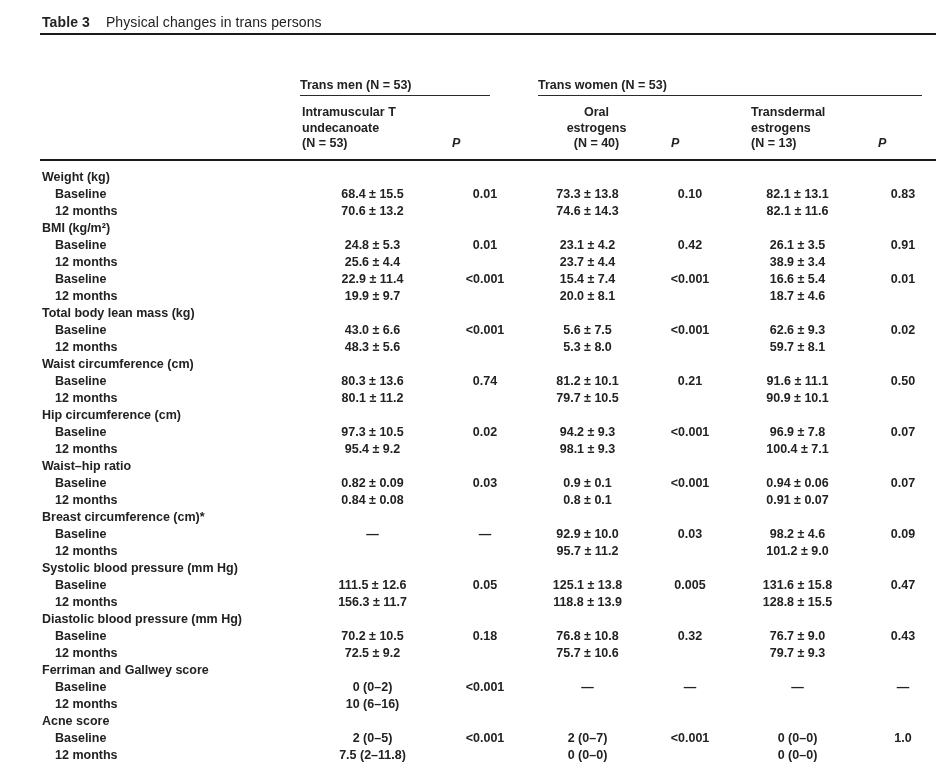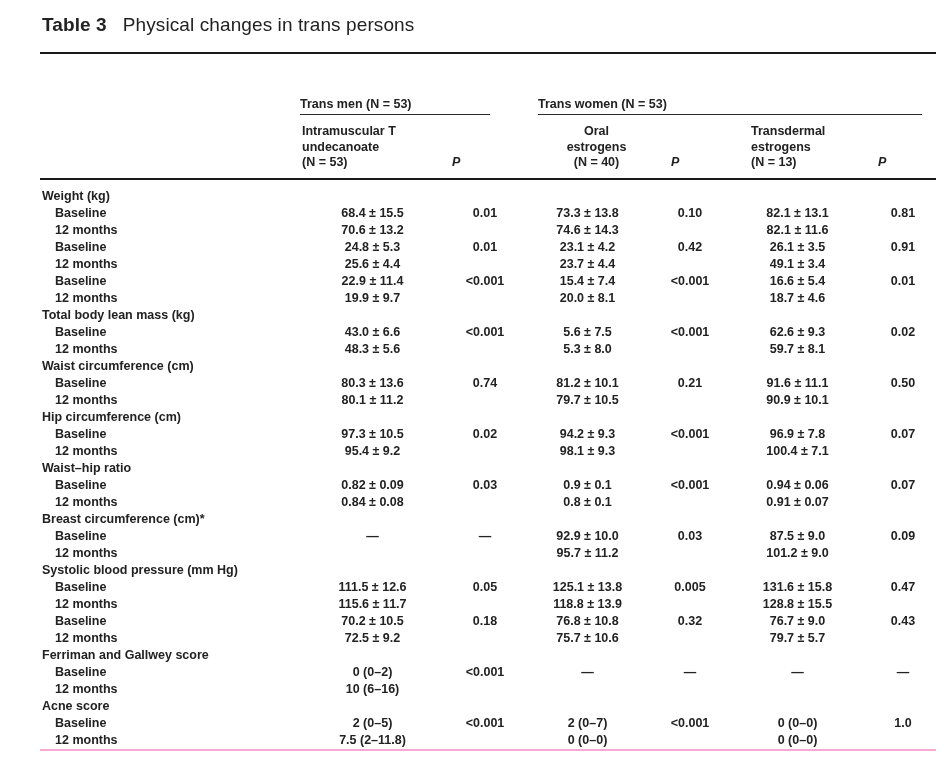--- a/index.html
+++ b/index.html
@@ -19,8 +19,8 @@
   }
   
   .caption {
-    font-size: 19px;
-    padding: 4px 0 16px 2px;
+    font-size: 14px;
+    padding: 4px 0 3px 2px;
     letter-spacing: 0.1px;
   }
   .cap-label {

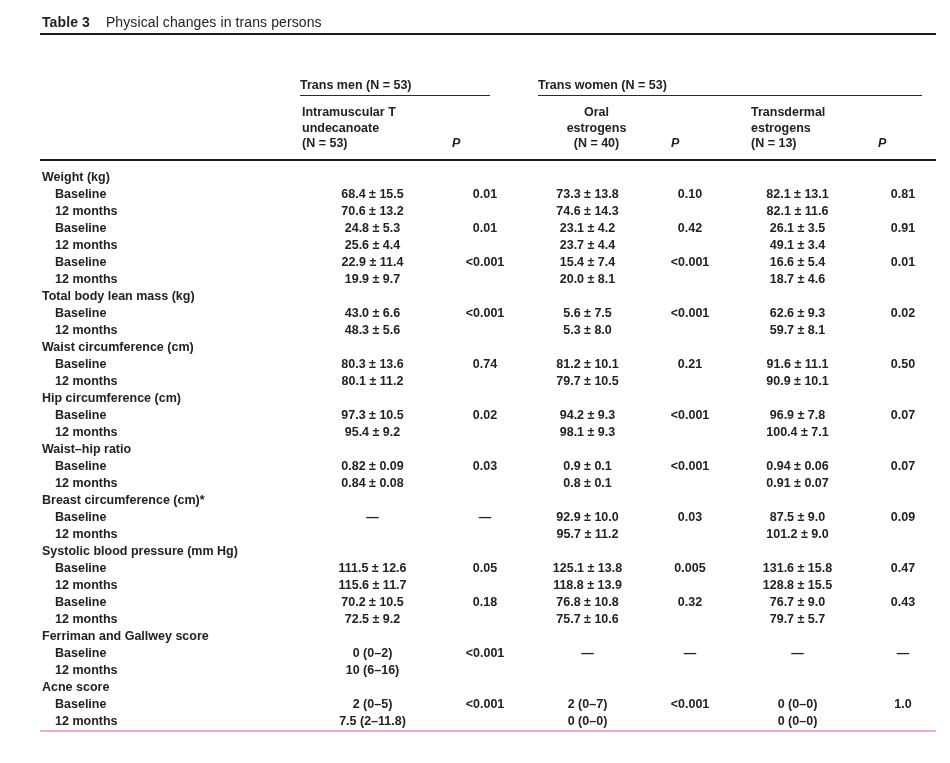--- a/index.html
+++ b/index.html
@@ -140,7 +140,7 @@
           <td class="val">73.3 ± 13.8</td>
           <td class="val">0.10</td>
           <td class="val">82.1 ± 13.1</td>
-          <td class="val">0.81</td>
+          <td class="val">0.83</td>
         </tr>
         <tr>
           <td class="param sub">12 months</td>

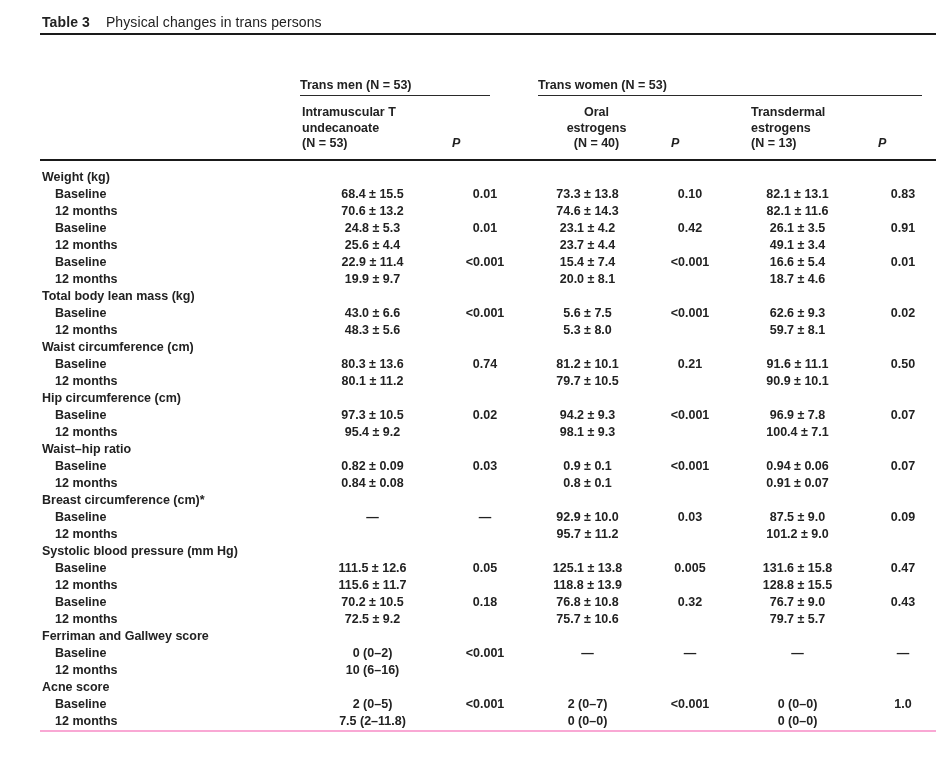--- a/index.html
+++ b/index.html
@@ -152,6 +152,9 @@
           <td class="val"></td>
         </tr>
         <tr>
+          <td colspan="7" class="param section-name">BMI (kg/m²)</td>
+        </tr>
+        <tr>
           <td class="param sub">Baseline</td>
           <td class="val">24.8 ± 5.3</td>
           <td class="val">0.01</td>

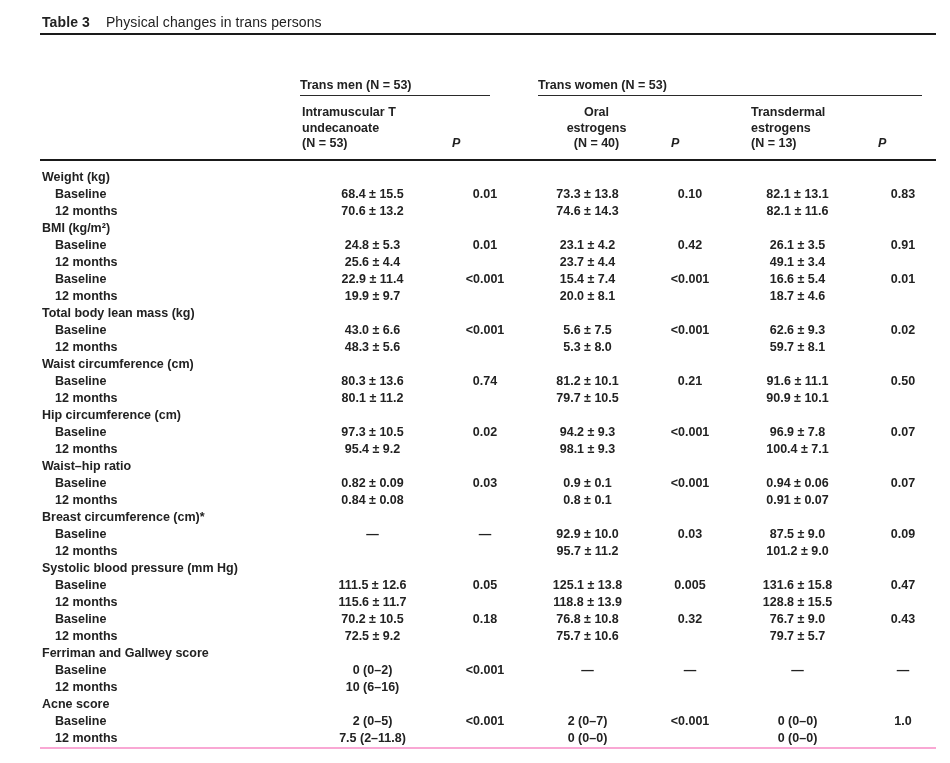--- a/index.html
+++ b/index.html
@@ -169,7 +169,7 @@
           <td class="val"></td>
           <td class="val">23.7 ± 4.4</td>
           <td class="val"></td>
-          <td class="val">49.1 ± 3.4</td>
+          <td class="val">38.9 ± 3.4</td>
           <td class="val"></td>
         </tr>
         <tr>

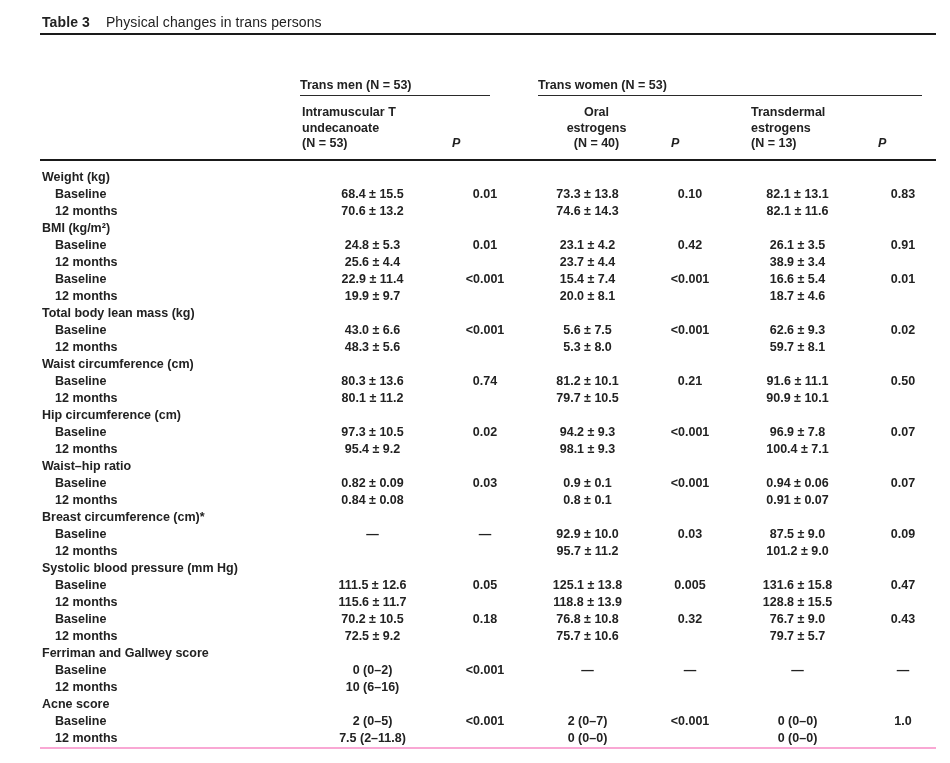--- a/index.html
+++ b/index.html
@@ -283,7 +283,7 @@
           <td class="val">—</td>
           <td class="val">92.9 ± 10.0</td>
           <td class="val">0.03</td>
-          <td class="val">87.5 ± 9.0</td>
+          <td class="val">98.2 ± 4.6</td>
           <td class="val">0.09</td>
         </tr>
         <tr>

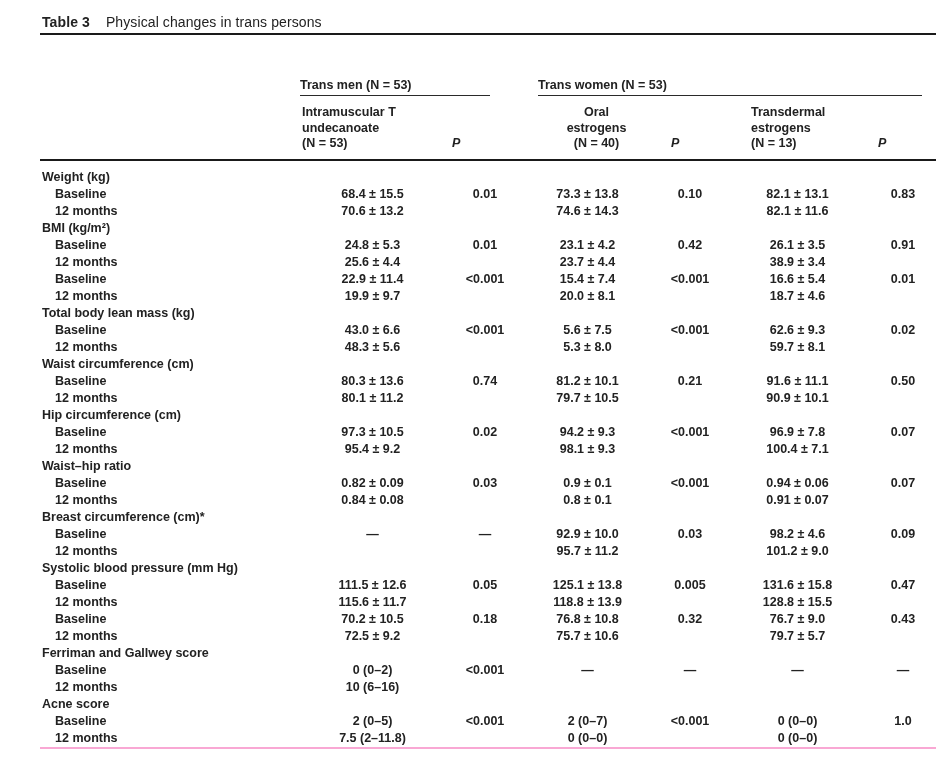--- a/index.html
+++ b/index.html
@@ -309,7 +309,7 @@
         </tr>
         <tr>
           <td class="param sub">12 months</td>
-          <td class="val">115.6 ± 11.7</td>
+          <td class="val">156.3 ± 11.7</td>
           <td class="val"></td>
           <td class="val">118.8 ± 13.9</td>
           <td class="val"></td>

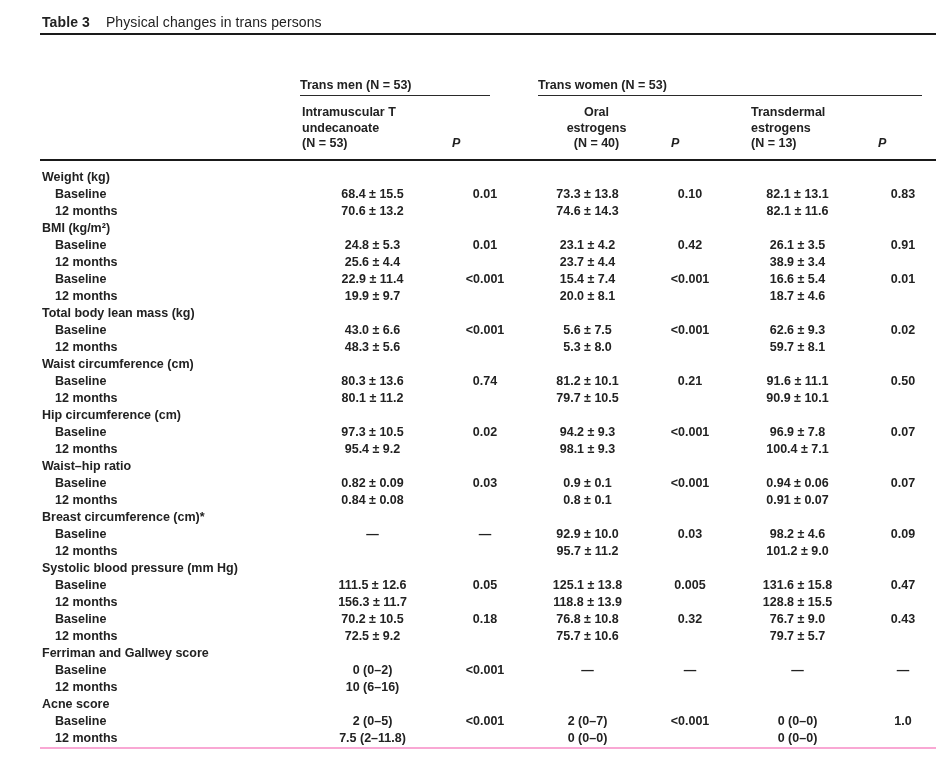--- a/index.html
+++ b/index.html
@@ -317,6 +317,9 @@
           <td class="val"></td>
         </tr>
         <tr>
+          <td colspan="7" class="param section-name">Diastolic blood pressure (mm Hg)</td>
+        </tr>
+        <tr>
           <td class="param sub">Baseline</td>
           <td class="val">70.2 ± 10.5</td>
           <td class="val">0.18</td>

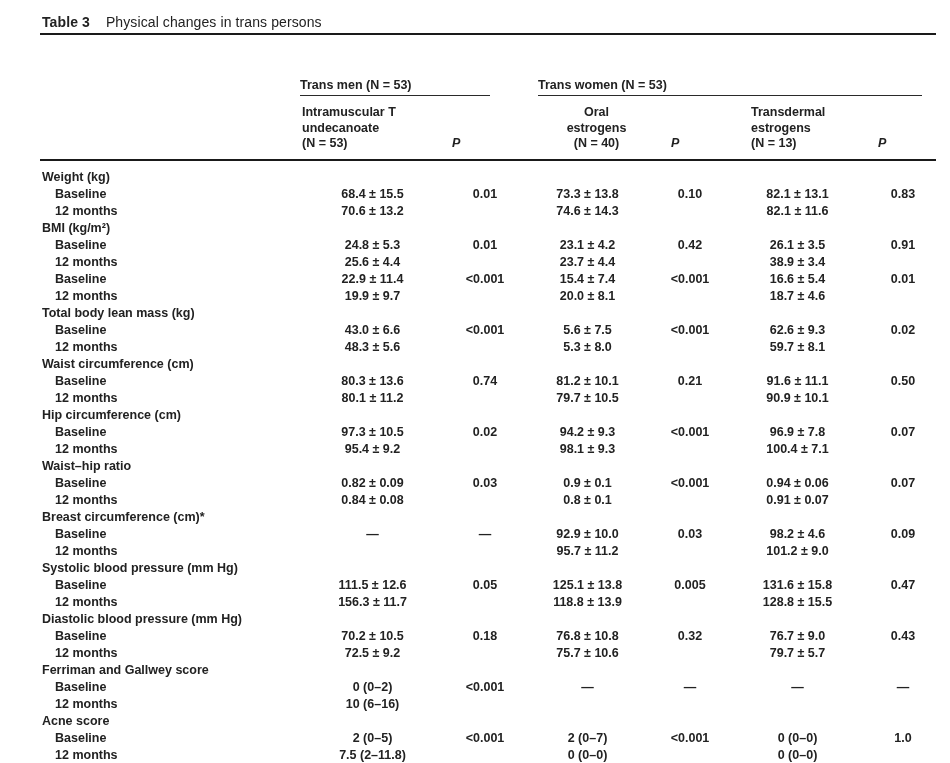--- a/index.html
+++ b/index.html
@@ -334,7 +334,7 @@
           <td class="val"></td>
           <td class="val">75.7 ± 10.6</td>
           <td class="val"></td>
-          <td class="val">79.7 ± 5.7</td>
+          <td class="val">79.7 ± 9.3</td>
           <td class="val"></td>
         </tr>
         <tr>

